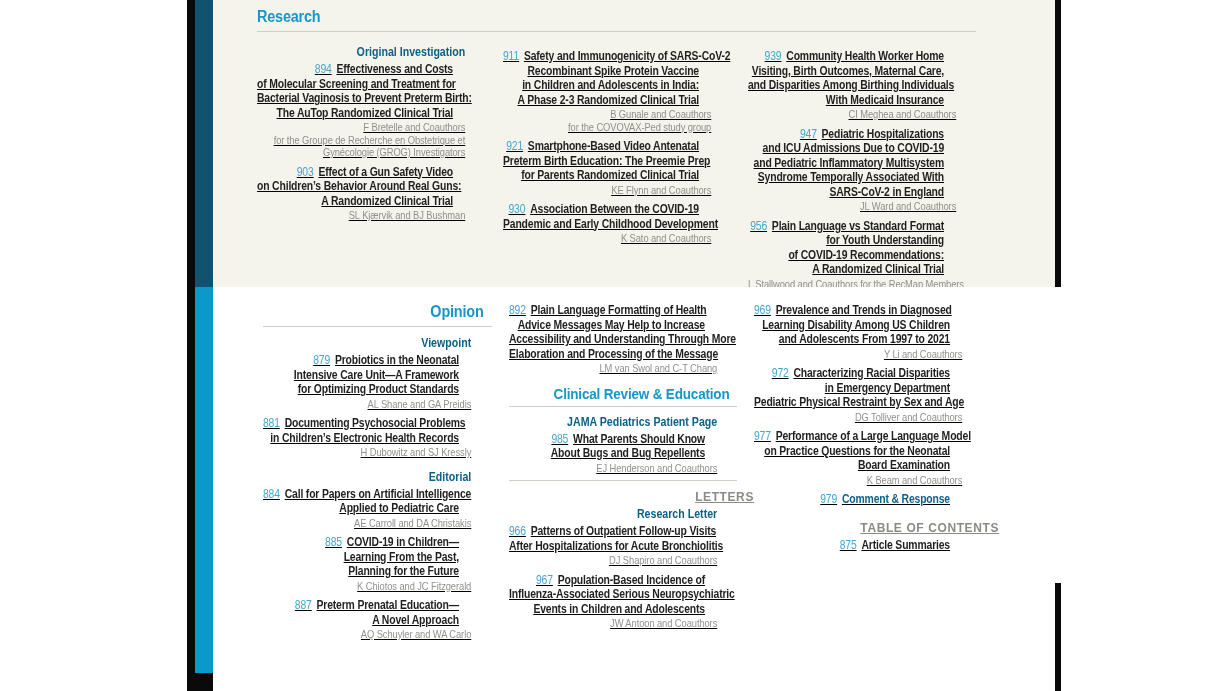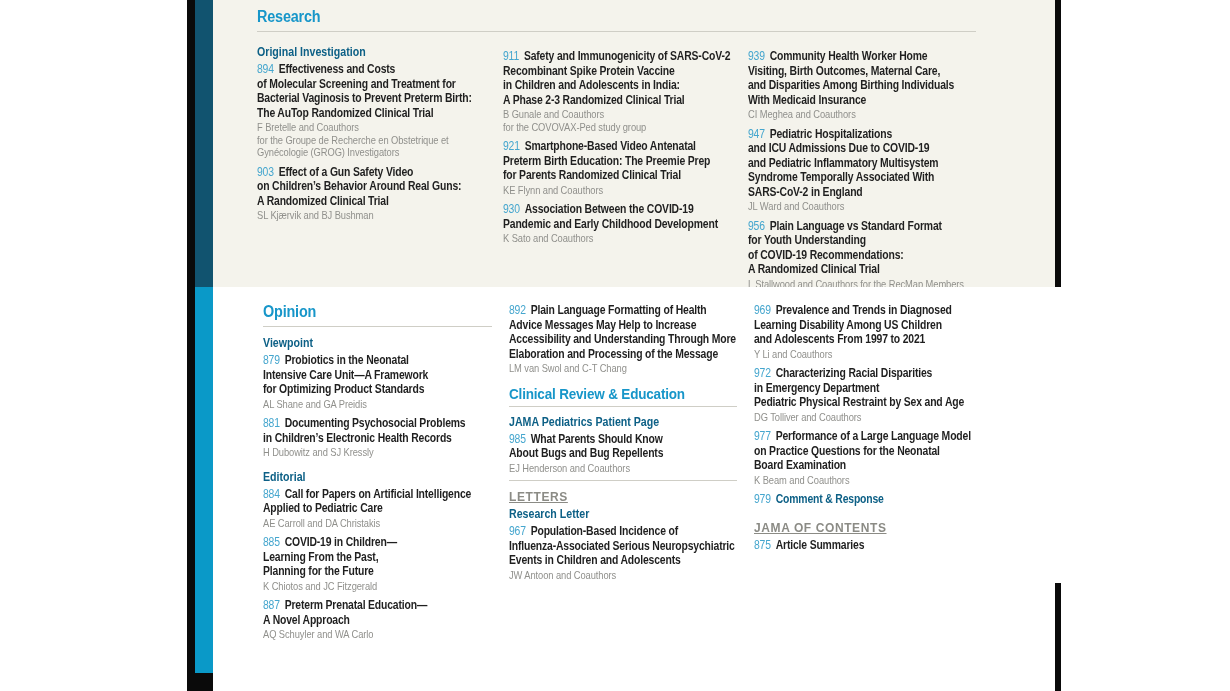--- a/index.html
+++ b/index.html
@@ -4,7 +4,7 @@
 <style>
   html,body{margin:0;padding:0;background:#ffffff;}
   .canvas{position:relative;width:1230px;height:691px;background:#ffffff;overflow:hidden;
-          font-family:"Liberation Sans",sans-serif;-webkit-font-smoothing:antialiased;}
+          font-family:"Liberation Sans",sans-serif;text-align:right;-webkit-font-smoothing:antialiased;}
   .edge-bar{position:absolute;left:187px;top:0;width:8px;height:691px;background:#0a0a0a;}
   .stripe-dark{position:absolute;left:195px;top:0;width:18px;height:287px;background:#11536f;}
   .stripe-cyan{position:absolute;left:195px;top:287px;width:18px;height:386px;background:#0a99c8;}

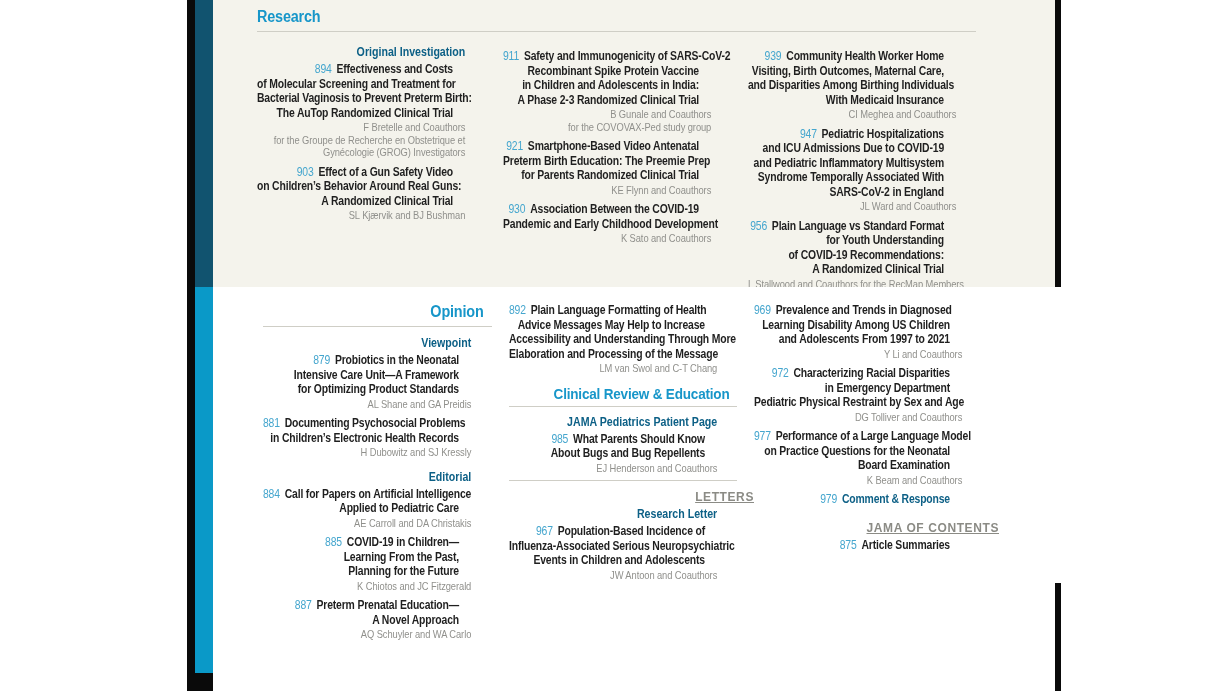--- a/index.html
+++ b/index.html
@@ -26,7 +26,7 @@
   .kicker{font-size:12.5px;font-weight:700;color:#0d6086;line-height:15px;margin:0 0 2px 0;
           transform:scaleX(0.85);transform-origin:0 0;white-space:pre;}
   .group{margin-bottom:11px;}
-  .item{margin-bottom:6px;}
+  .item{margin-bottom:6px;text-decoration:underline;}
   .ititle{font-size:13px;font-weight:700;color:#1f1f1f;line-height:14.5px;letter-spacing:-0.2px;
           transform:scaleX(0.8);transform-origin:0 0;white-space:pre;cursor:pointer;}
   .num{color:#45a6ce;font-weight:400;padding-right:6px;}

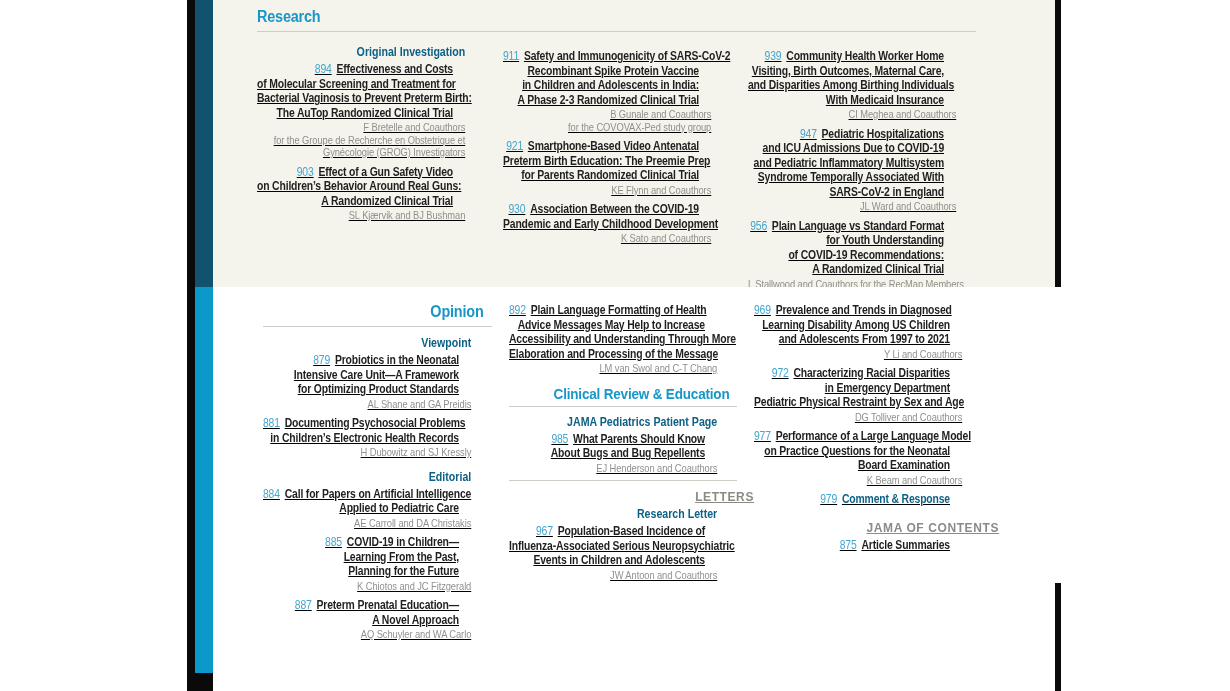--- a/index.html
+++ b/index.html
@@ -187,6 +187,11 @@
         <div class="caps">LETTERS</div>
         <div class="kicker">Research Letter</div>
         <div class="item">
+          <div class="ititle"><span class="num">966</span><span class="t">Patterns of Outpatient Follow-up Visits
+After Hospitalizations for Acute Bronchiolitis</span></div>
+          <div class="authors">DJ Shapiro and Coauthors</div>
+        </div>
+        <div class="item">
           <div class="ititle"><span class="num">967</span><span class="t">Population-Based Incidence of
 Influenza-Associated Serious Neuropsychiatric
 Events in Children and Adolescents</span></div>

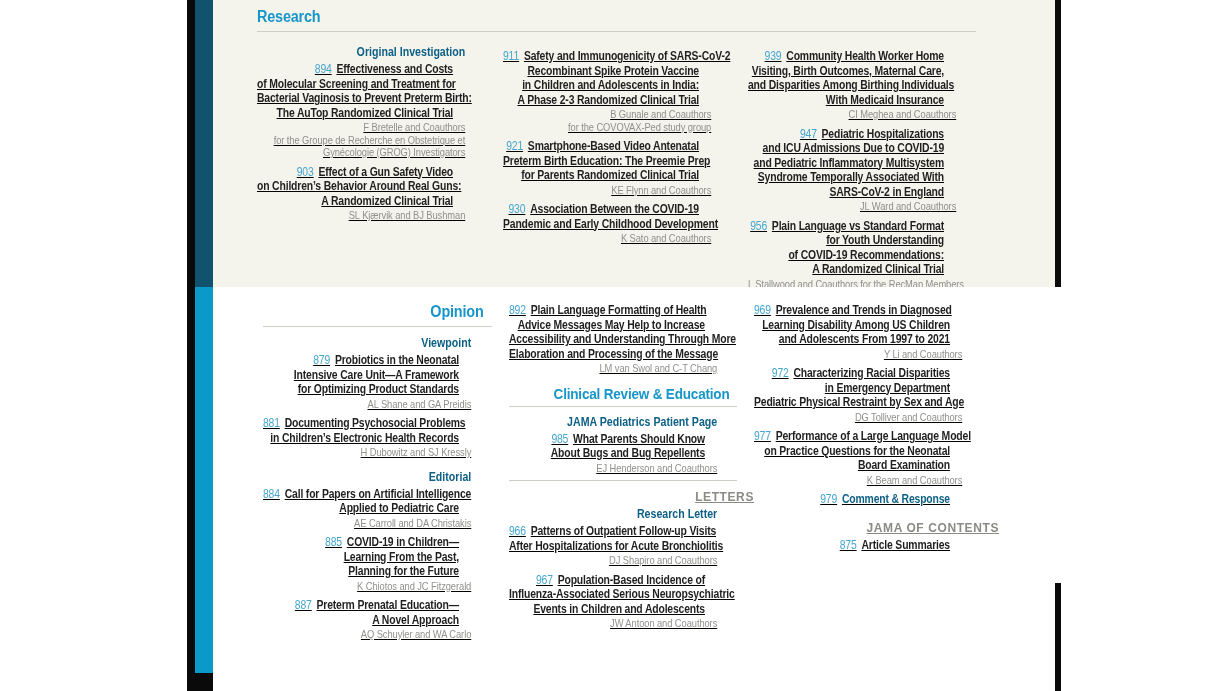--- a/index.html
+++ b/index.html
@@ -223,7 +223,7 @@
         </div>
 
         <div class="toc-block">
-          <div class="caps">JAMA OF CONTENTS</div>
+          <div class="caps">TABLE OF CONTENTS</div>
           <div class="item">
             <div class="ititle"><span class="num">875</span><span class="t">Article Summaries</span></div>
           </div>

